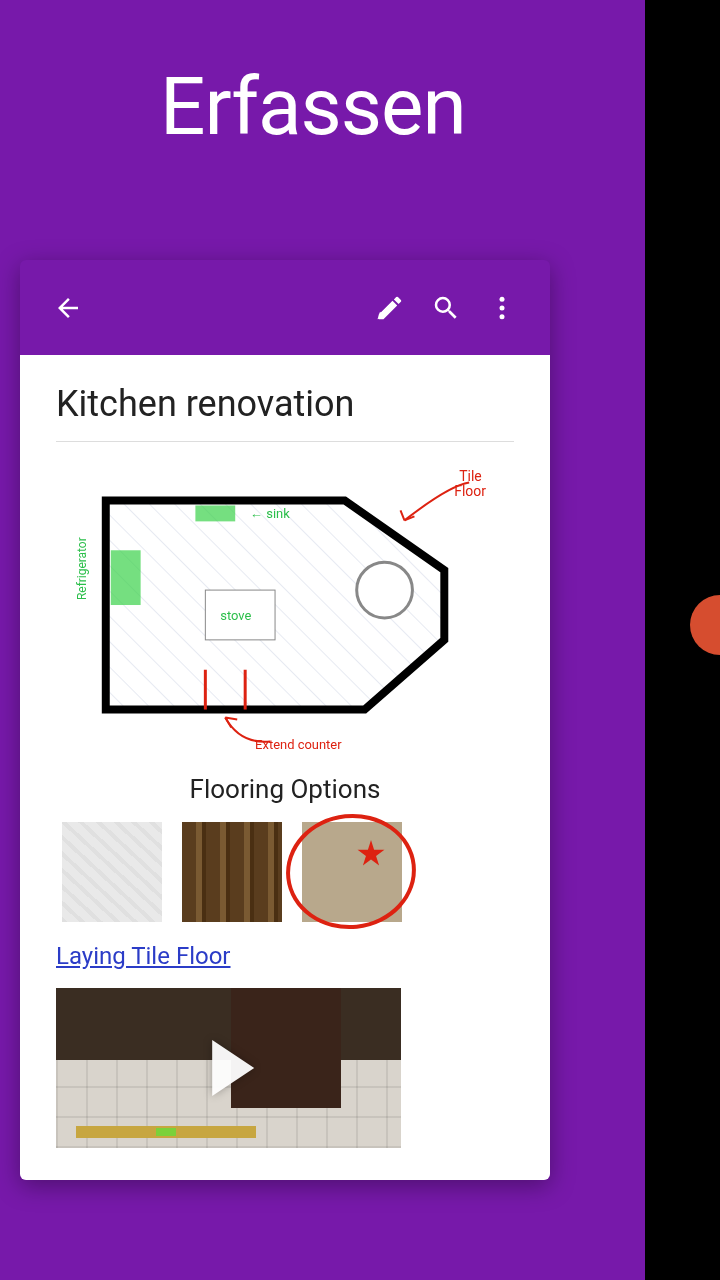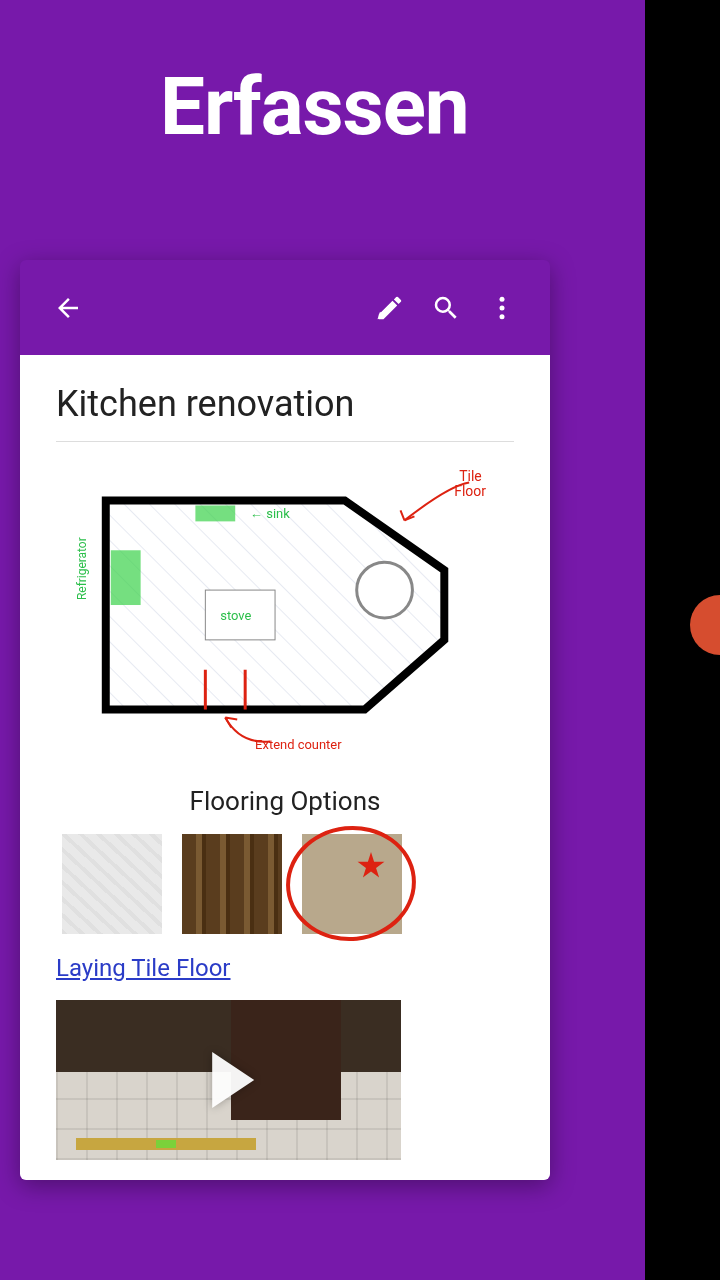--- a/index.html
+++ b/index.html
@@ -8,7 +8,7 @@
   .surface { width: 645px; height: 1280px; background: #7719aa; position: relative; }
   .rightbar { flex: 1; background: #000; position: relative; }
   .peek { position: absolute; right: -30px; top: 595px; width: 60px; height: 60px; border-radius: 50%; background: #d64d2f; }
-  .hero-title { position: absolute; top: 60px; left: 160px; color: #fff; font-size: 80px; font-weight: 700; letter-spacing: -1px; }
+  .hero-title { position: absolute; top: 60px; left: 160px; color: #fff; font-size: 80px; font-weight: 400; letter-spacing: -1px; }
   .card { position: absolute; top: 260px; left: 20px; width: 530px; height: 920px; background: #7719aa; border-radius: 6px; box-shadow: 0 6px 24px rgba(0,0,0,.35); overflow: hidden; }
   .appbar { height: 95px; display: flex; align-items: center; padding: 0 20px; color: #fff; }
   .appbar .spacer { flex: 1; }

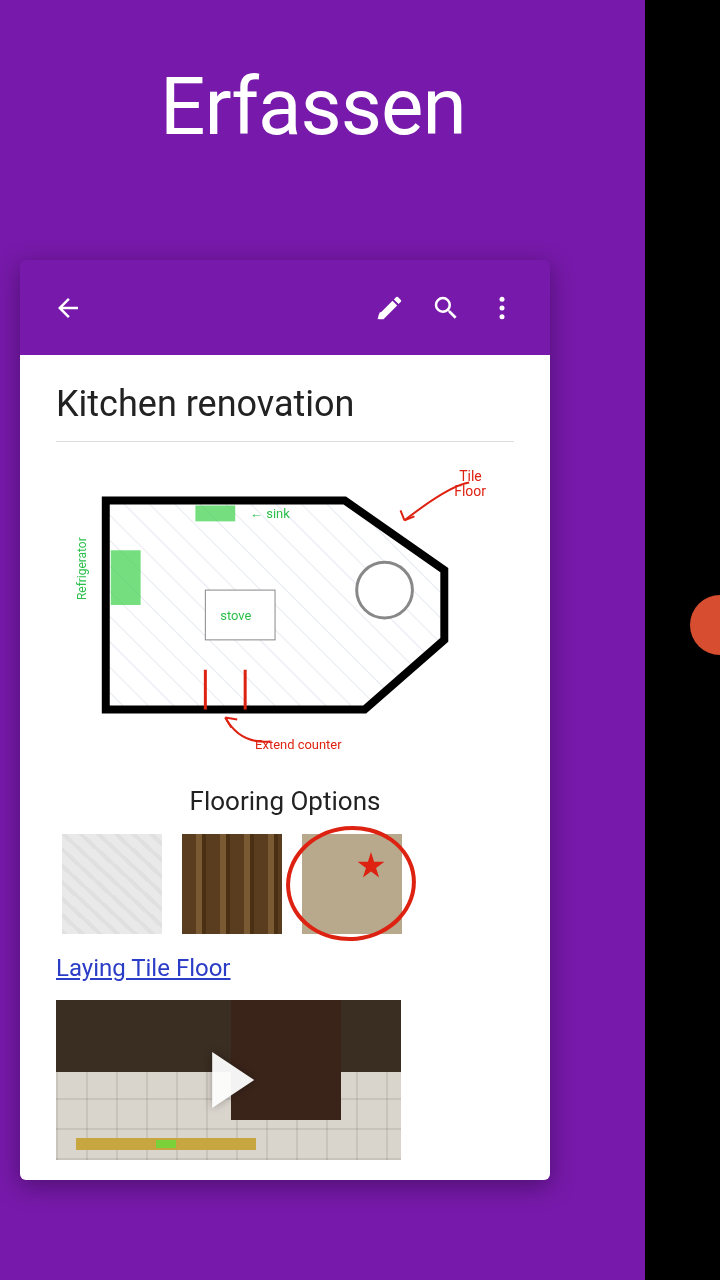--- a/index.html
+++ b/index.html
@@ -18,7 +18,7 @@
   .note-title { font-size: 36px; font-weight: 400; color: #222; padding-bottom: 16px; border-bottom: 1px solid #ddd; }
   .plan { width: 100%; height: 300px; margin-top: 18px; position: relative; }
   .plan svg { width: 100%; height: 100%; }
-  .section-h { text-align: center; font-size: 26px; color: #222; margin-top: 26px; }
+  .section-h { text-align: center; font-size: 26px; color: #222; margin-top: 14px; }
   .swatches { display: flex; gap: 20px; margin-top: 18px; justify-content: flex-start; padding-left: 6px; position: relative; }
   .swatch { width: 100px; height: 100px; }
   .sw-marble { background: #e9e9e9 repeating-linear-gradient(43deg, rgba(0,0,0,.04) 0 4px, transparent 4px 12px); }

